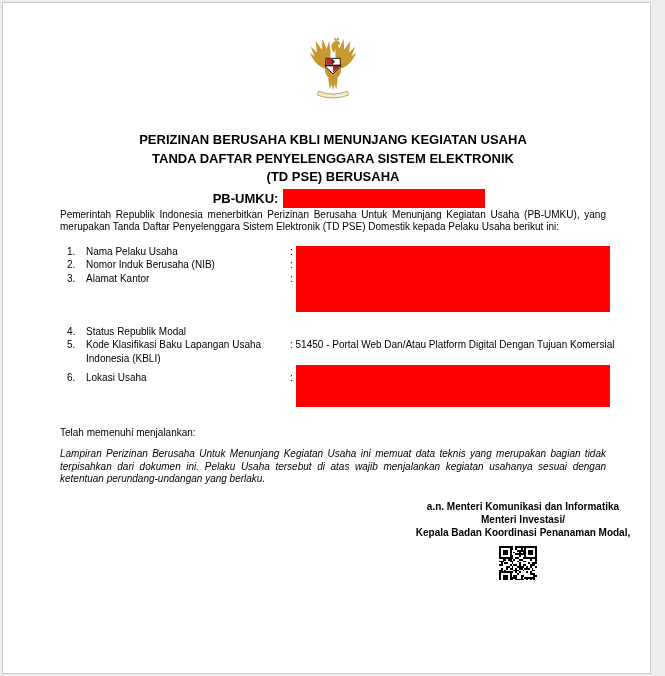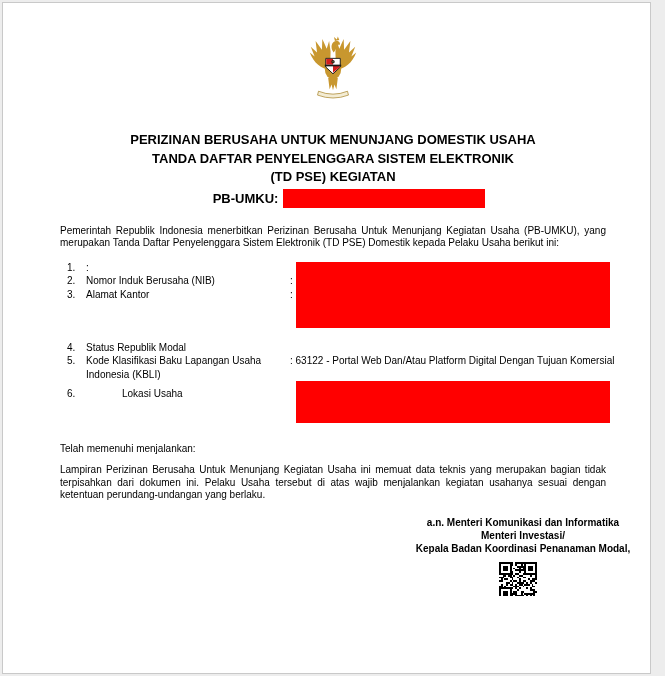--- a/index.html
+++ b/index.html
@@ -95,7 +95,7 @@
 
 
   <div class="doc-titles">
-    <div>PERIZINAN BERUSAHA UNTUK MENUNJANG DOMESTIK USAHA</div>
+    <div>PERIZINAN BERUSAHA KBLI MENUNJANG KEGIATAN USAHA</div>
     <div>TANDA DAFTAR PENYELENGGARA SISTEM ELEKTRONIK</div>
     <div>(TD PSE) KEGIATAN</div>
   </div>

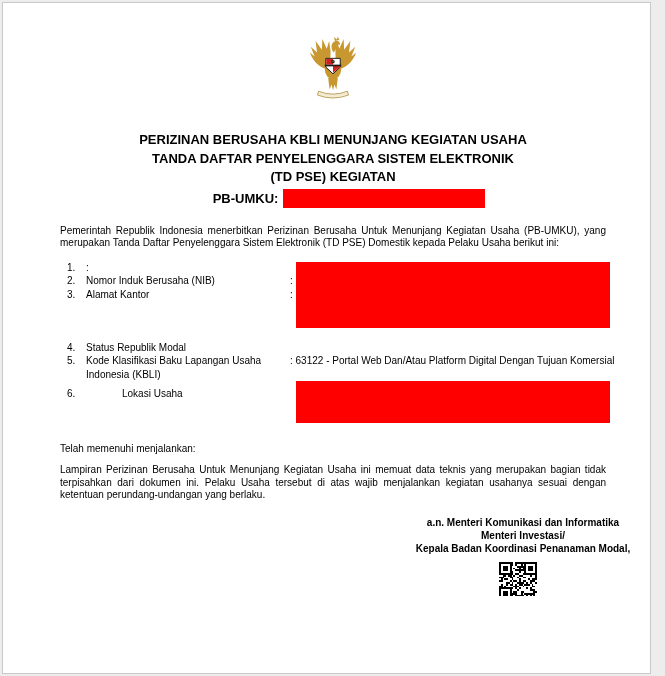--- a/index.html
+++ b/index.html
@@ -97,7 +97,7 @@
   <div class="doc-titles">
     <div>PERIZINAN BERUSAHA KBLI MENUNJANG KEGIATAN USAHA</div>
     <div>TANDA DAFTAR PENYELENGGARA SISTEM ELEKTRONIK</div>
-    <div>(TD PSE) KEGIATAN</div>
+    <div>(TD PSE) BERUSAHA</div>
   </div>
 
   <div class="pbumku-row">

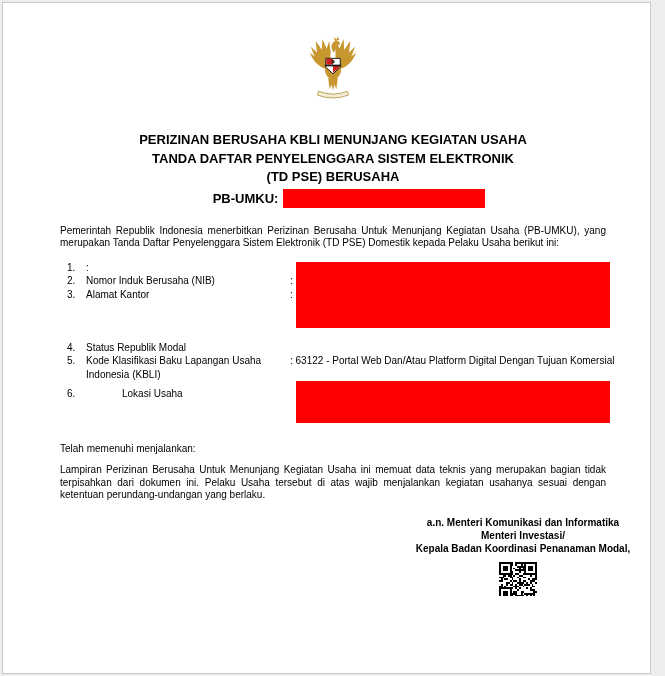--- a/index.html
+++ b/index.html
@@ -38,7 +38,7 @@
   p.justified {
     width:546px; text-align:justify; font-size:10px; line-height:12.8px;
   }
-  .intro { margin-top:17px; }
+  .intro { margin-top:1px; }
   .list { margin-left:7px; margin-top:11px; font-size:10px; }
   .lrow { display:flex; align-items:flex-start; line-height:13.2px; }
   .num   { width:19px; flex:none; }

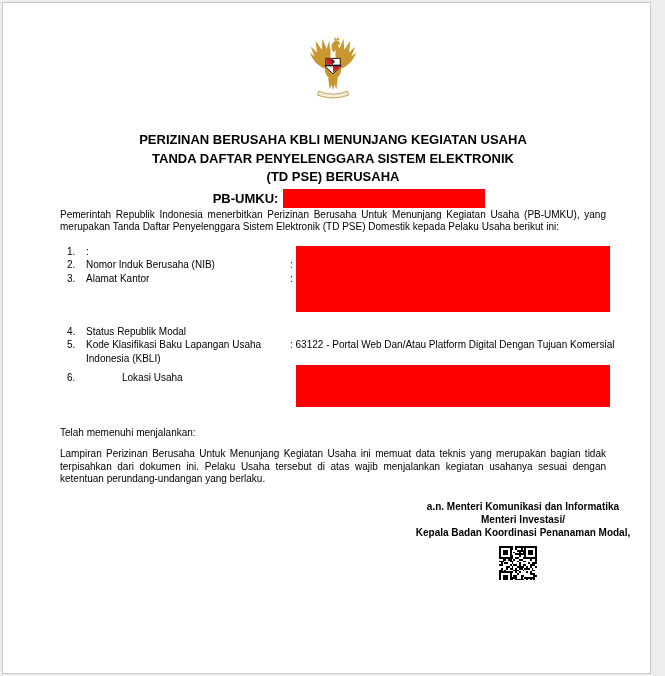--- a/index.html
+++ b/index.html
@@ -113,6 +113,7 @@
       <div>
         <div class="lrow">
           <span class="num">1.</span>
+          <span class="lbl">Nama Pelaku Usaha</span>
           <span class="colon">:</span>
         </div>
         <div class="lrow">

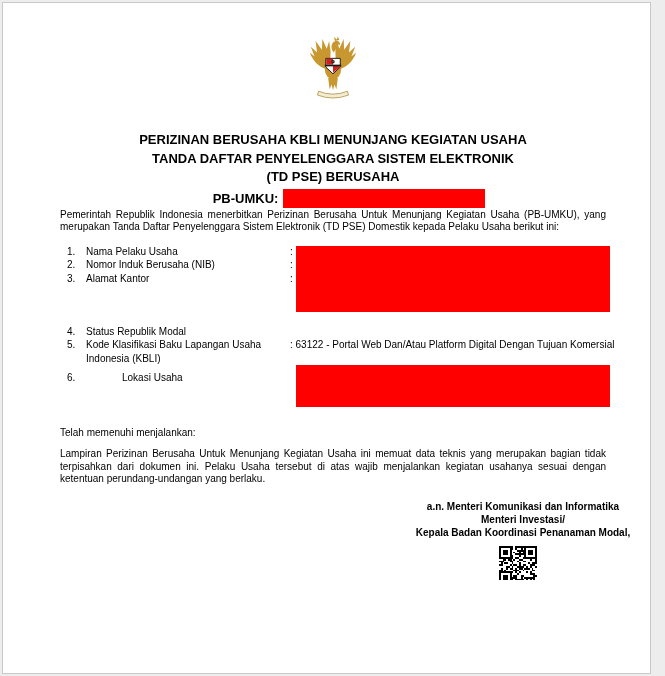--- a/index.html
+++ b/index.html
@@ -138,7 +138,7 @@
     <div class="lrow">
       <span class="num">5.</span>
       <span class="lbl">Kode Klasifikasi Baku Lapangan Usaha Indonesia (KBLI)</span>
-      <span class="val">: 63122 - Portal Web Dan/Atau Platform Digital Dengan Tujuan Komersial</span>
+      <span class="val">: 51450 - Portal Web Dan/Atau Platform Digital Dengan Tujuan Komersial</span>
     </div>
 
     <div class="row6">

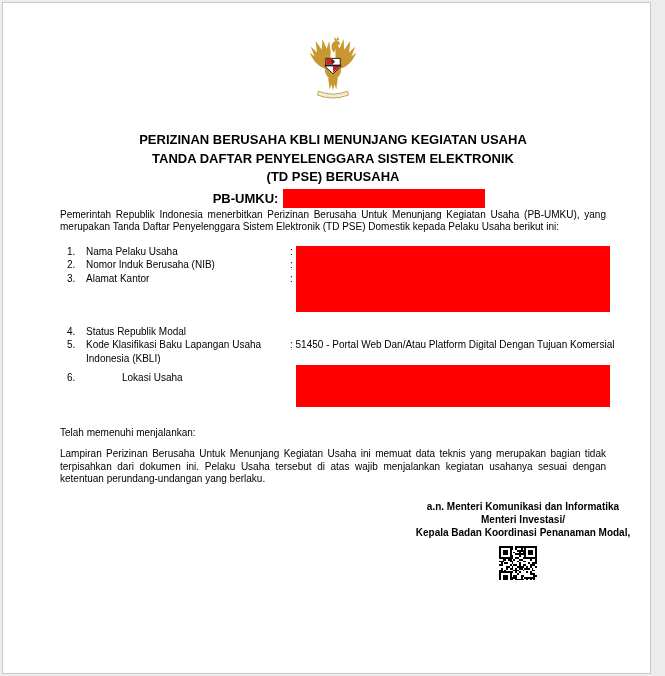--- a/index.html
+++ b/index.html
@@ -50,7 +50,7 @@
   .row4 { margin-top:13px; }
   .row6 { display:flex; align-items:flex-start; }
   .row6 .left-pad { padding-top:7px; display:flex; width:229px; flex:none; }
-  .row6 .left-pad .lbl { width:204px;margin-left:36px; }
+  .row6 .left-pad .lbl { width:204px; }
   .row6-box { width:314px; height:42px; flex:none; }
   .telah { margin-top:20px; font-size:10px; }
   .closing { margin-top:10px; }

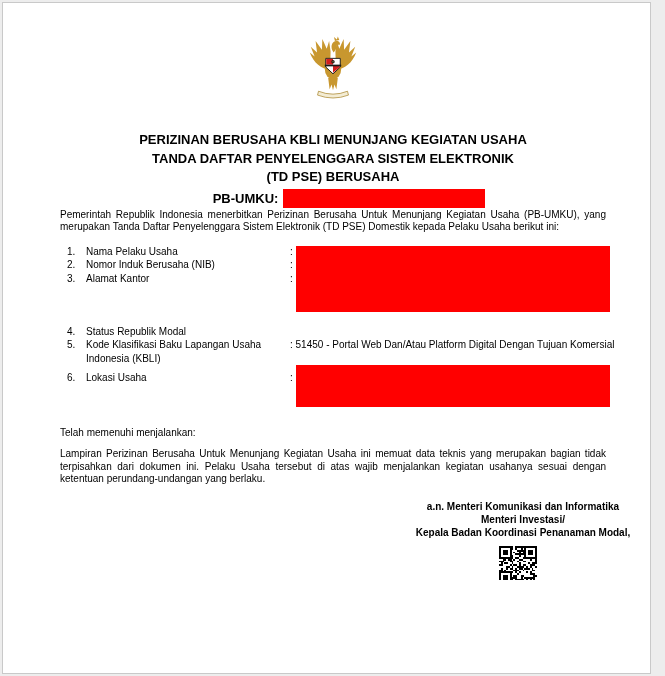--- a/index.html
+++ b/index.html
@@ -53,7 +53,7 @@
   .row6 .left-pad .lbl { width:204px; }
   .row6-box { width:314px; height:42px; flex:none; }
   .telah { margin-top:20px; font-size:10px; }
-  .closing { margin-top:10px; }
+  .closing { margin-top:10px;font-style:italic; }
   .issued { margin-top:16px; font-size:10px; }
   .signature {
     width:230px; margin-left:auto; margin-right:-8px; margin-top:14px;

